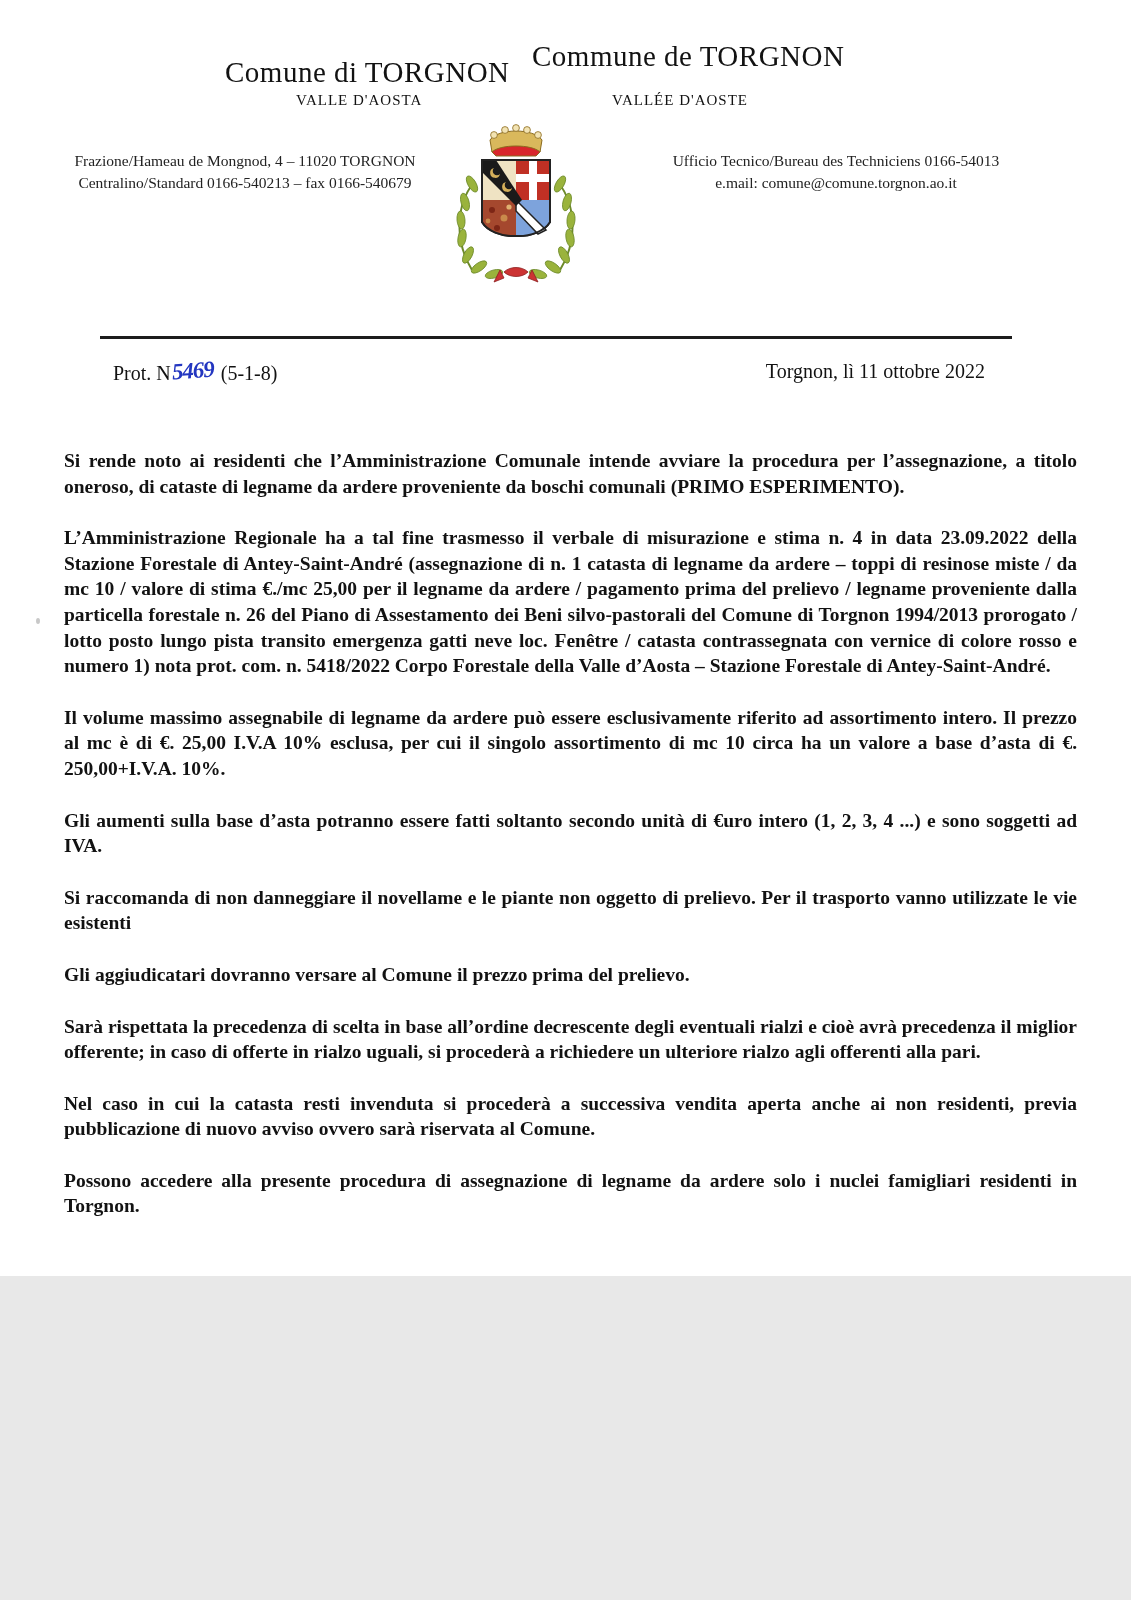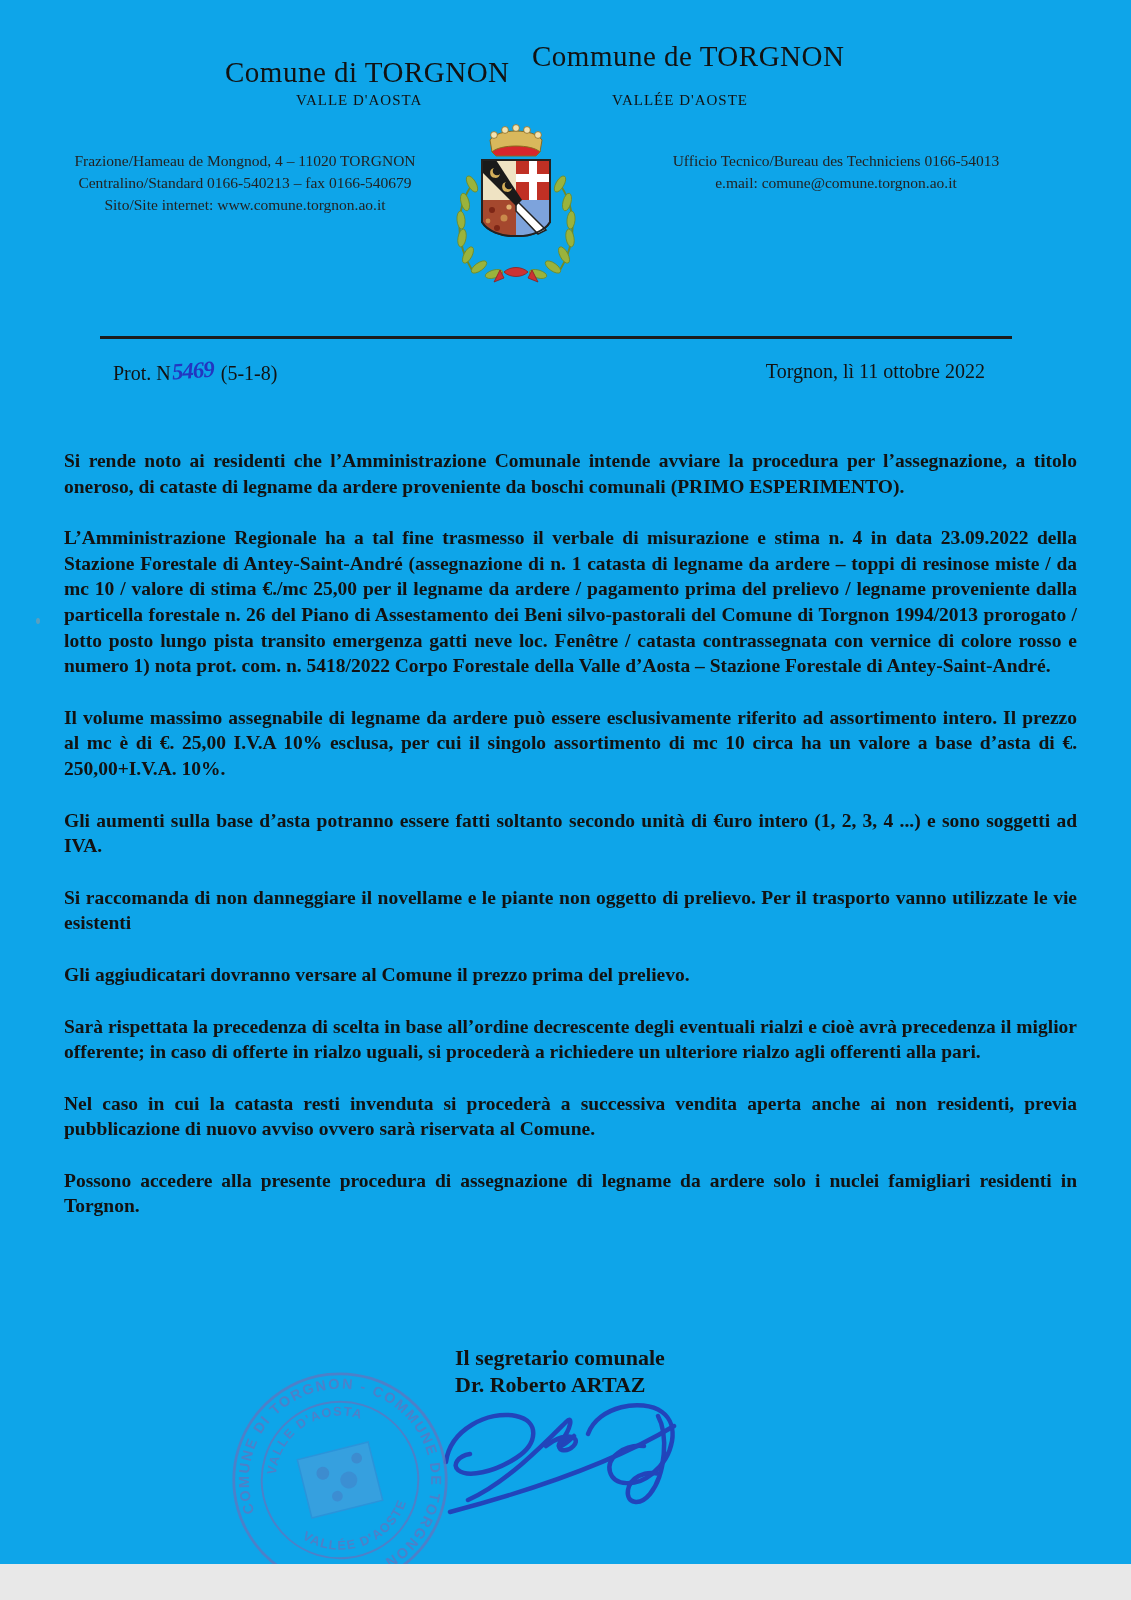--- a/index.html
+++ b/index.html
@@ -5,9 +5,9 @@
   html,body{margin:0;padding:0;background:#e8e8e8;}
   .page{
     position:relative;
-    width:1131px;height:1564px;
+    width:1131px;height:1276px;
     margin:0 auto;
-    background:#0ea5e9;
+    background:#ffffff;
     font-family:"Liberation Serif","DejaVu Serif",serif;
     color:#121212;
     overflow:hidden;

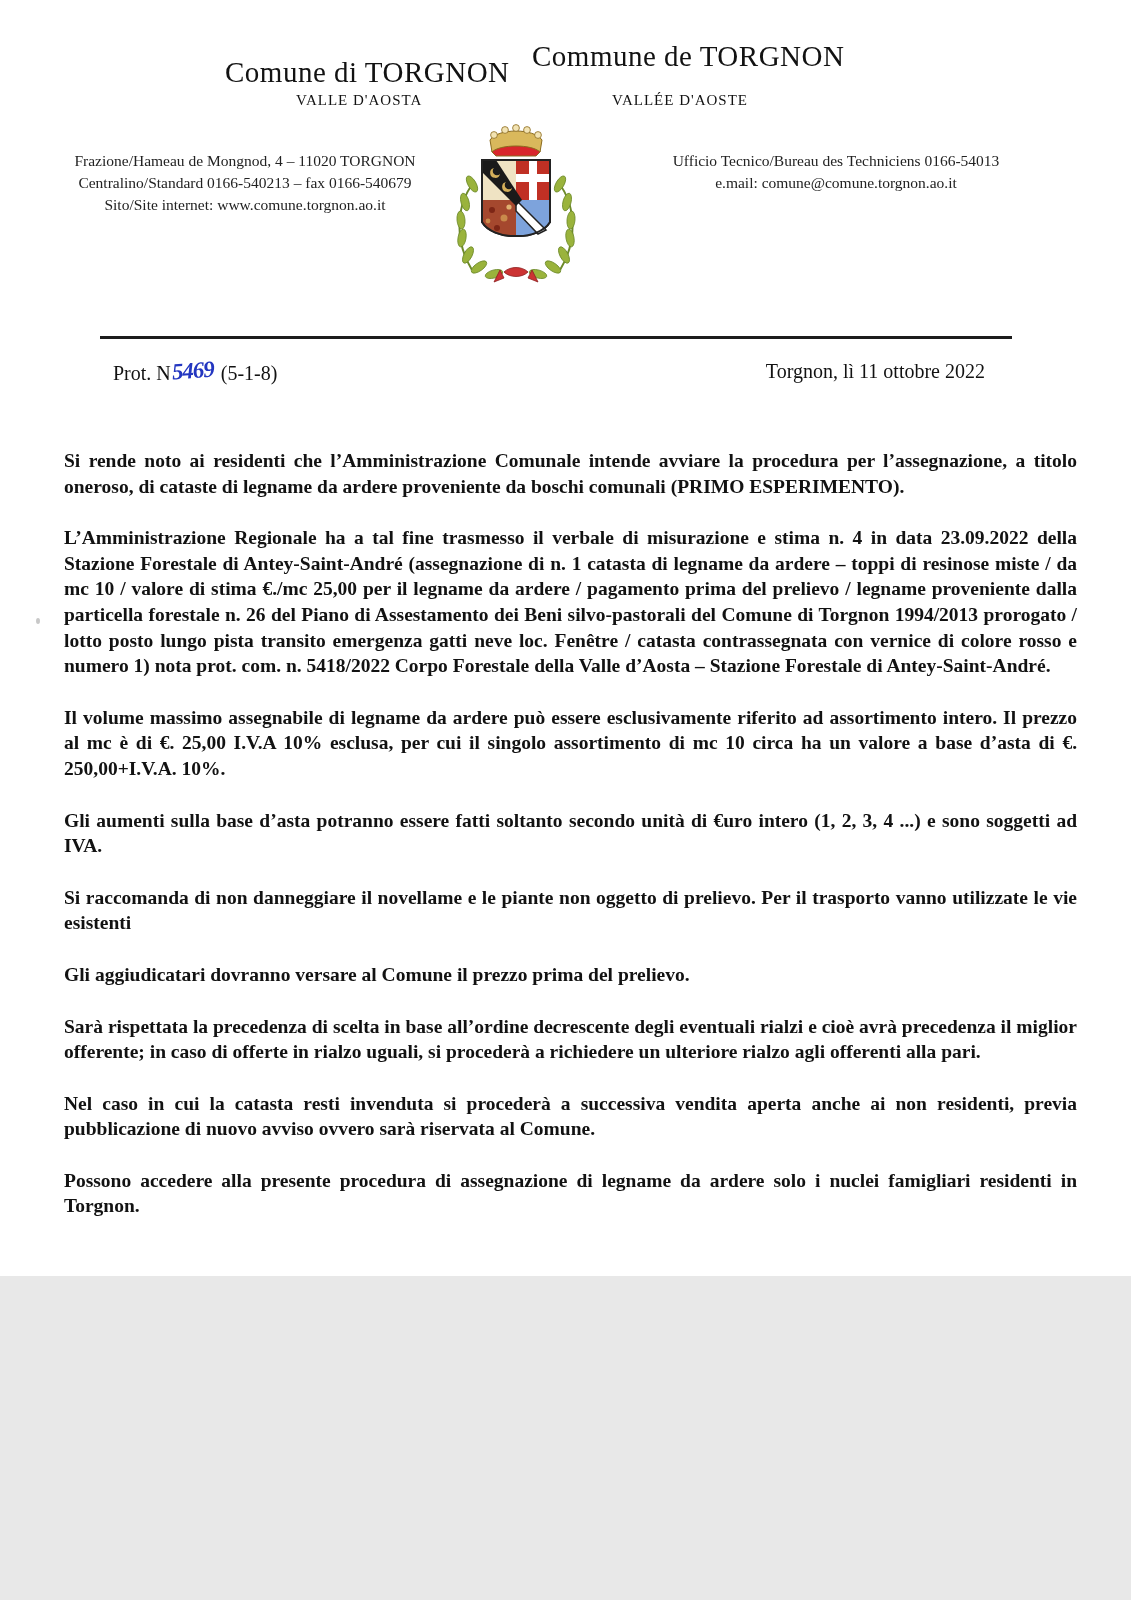--- a/index.html
+++ b/index.html
@@ -54,7 +54,6 @@
   <div class="contact-block" style="left:25px;top:150px;width:440px;">
     <div>Frazione/Hameau de Mongnod, 4 – 11020 TORGNON</div>
     <div>Centralino/Standard 0166-540213 – fax 0166-540679</div>
-    <div>Sito/Site internet: www.comune.torgnon.ao.it</div>
   </div>
   <div class="contact-block" style="left:630px;top:150px;width:412px;">
     <div>Ufficio Tecnico/Bureau des Techniciens 0166-54013</div>

